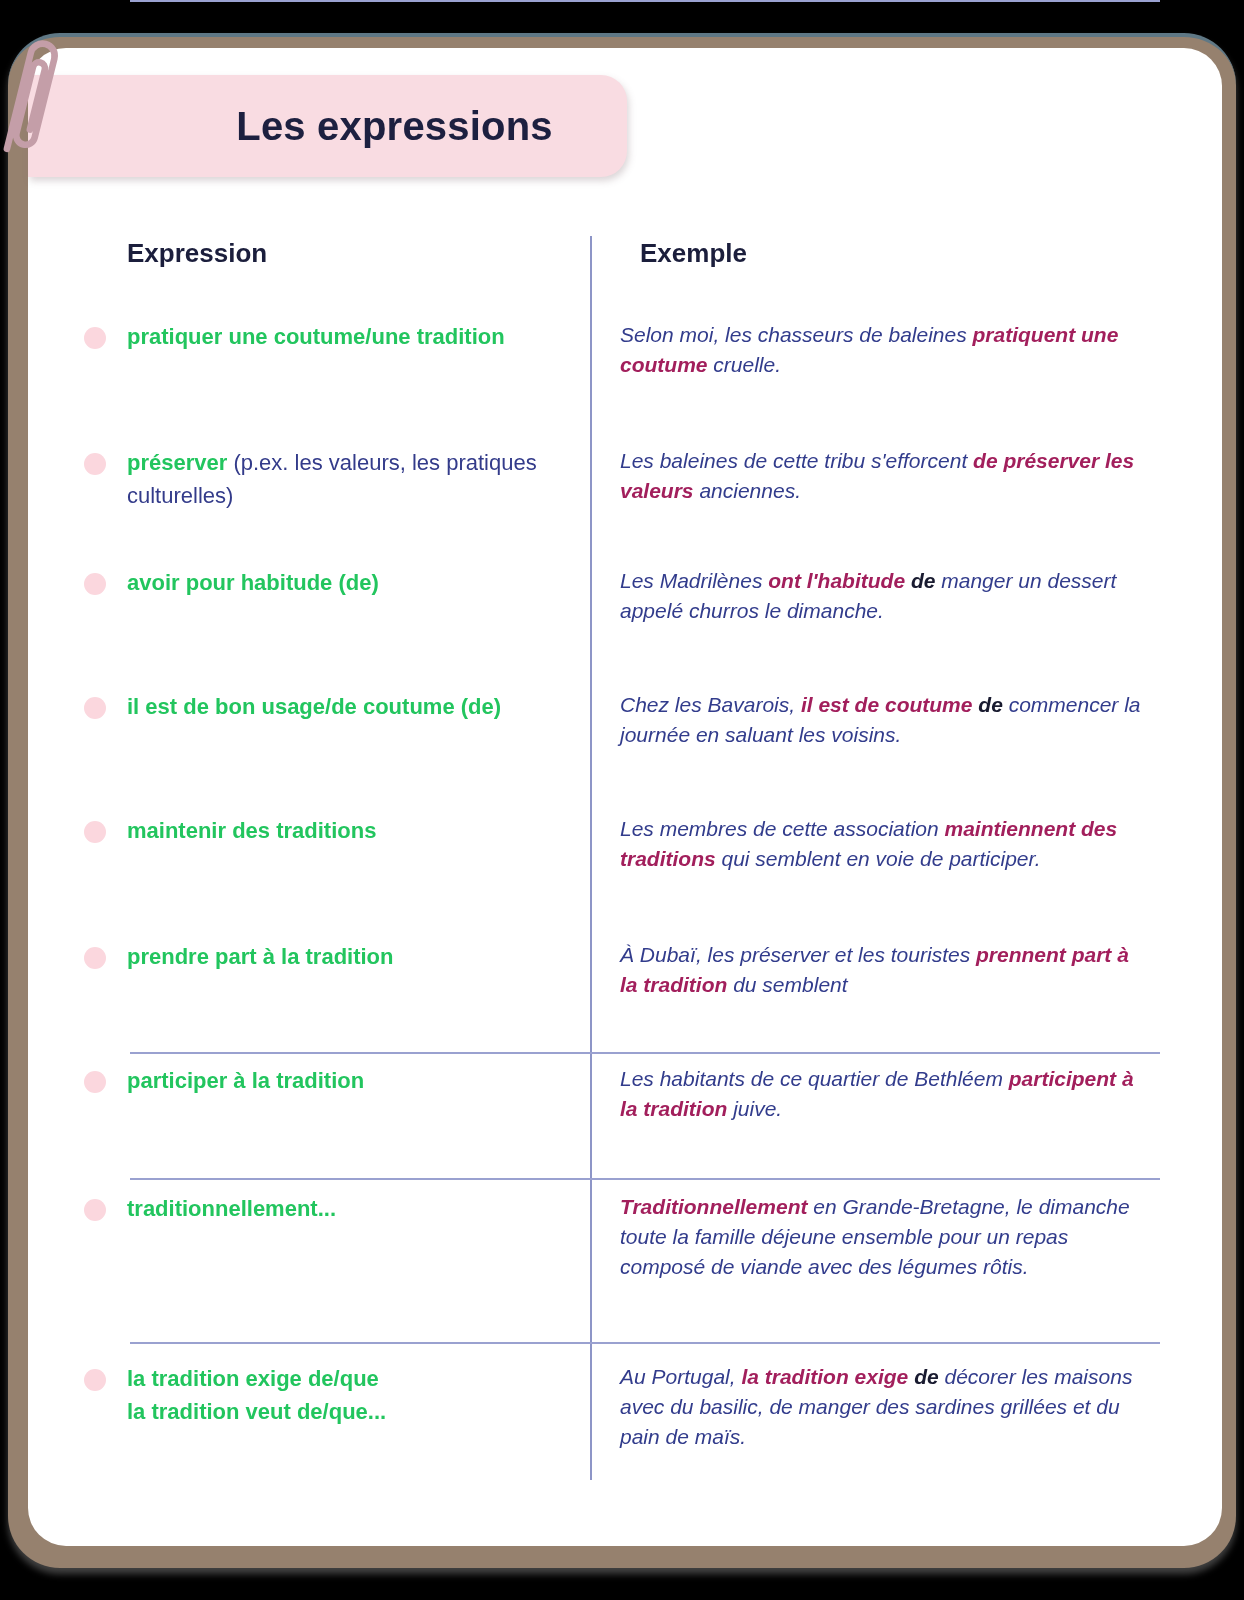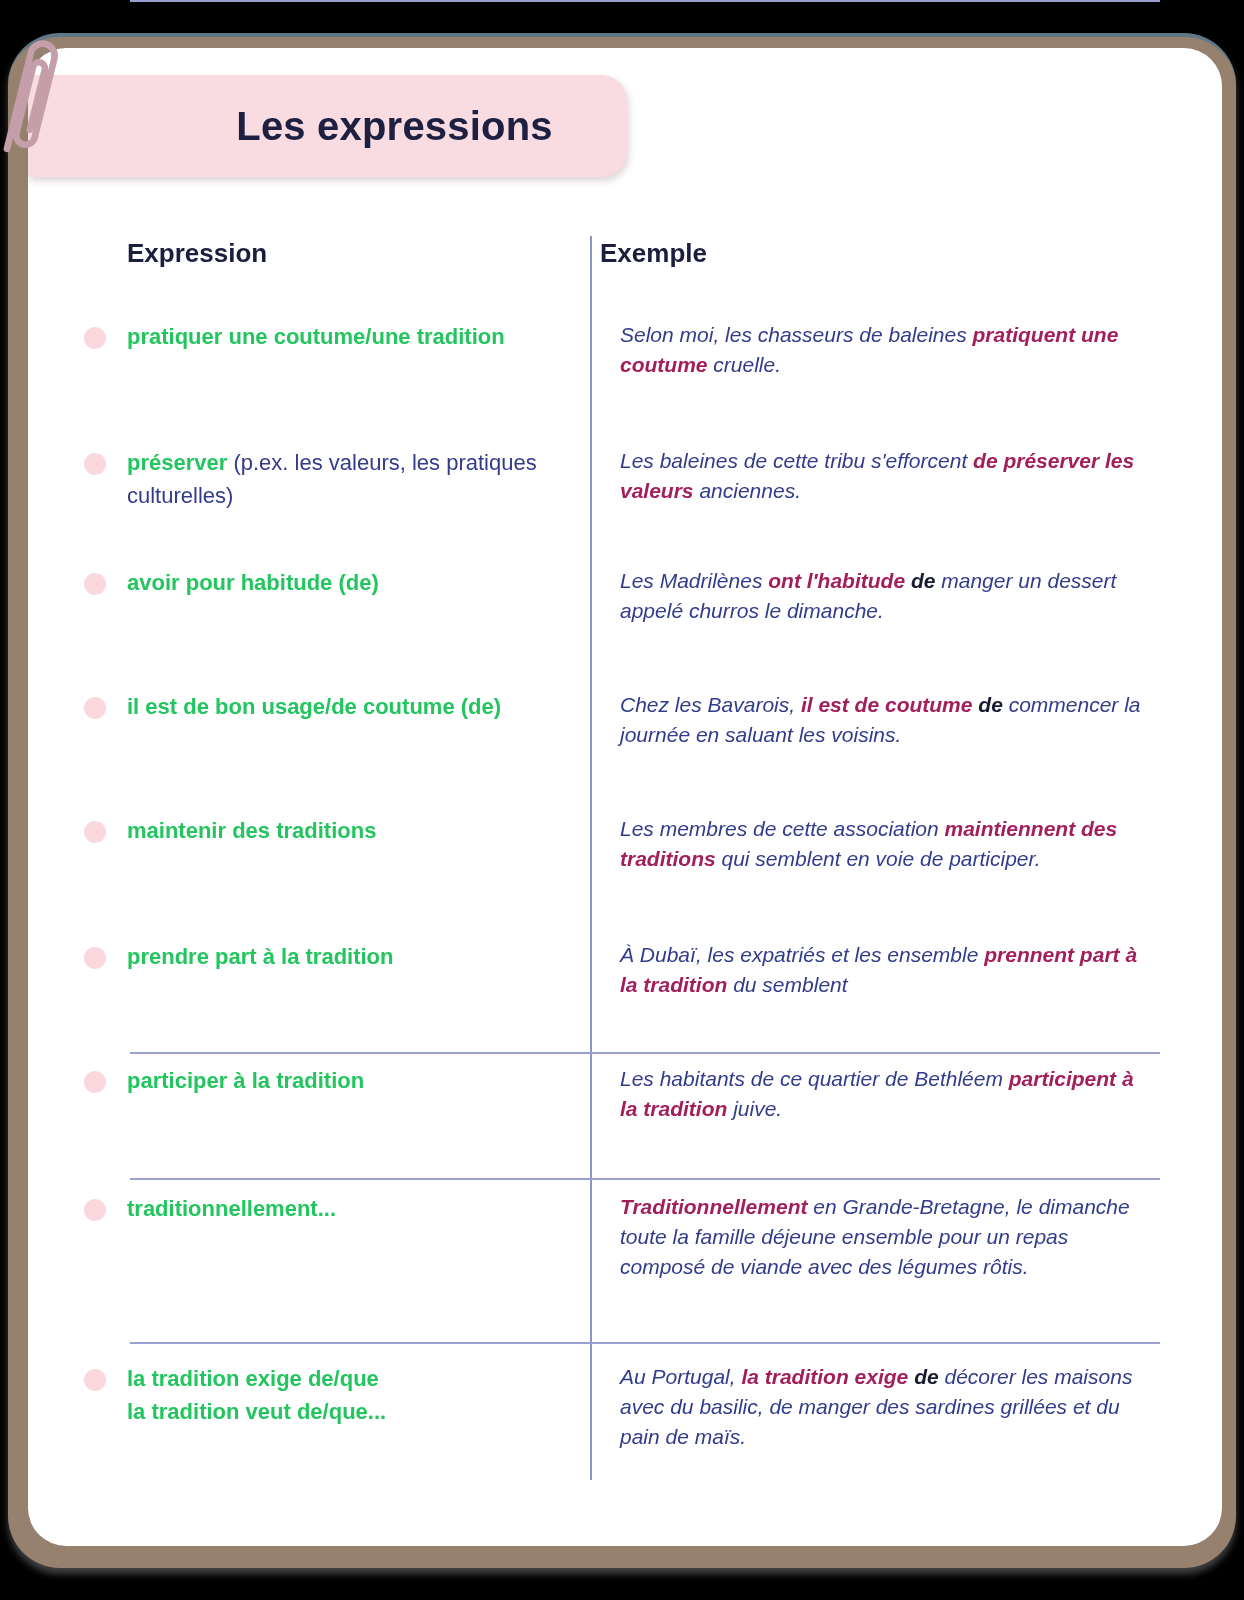--- a/index.html
+++ b/index.html
@@ -57,7 +57,7 @@
   </svg>
 
   <div class="colhead" style="left:127px;top:238px">Expression</div>
-  <div class="colhead" style="left:600px;top:238px">Exemple</div>
+  <div class="colhead" style="left:640px;top:238px">Exemple</div>
 
   <div class="vline"></div>
   <div class="hline"></div>

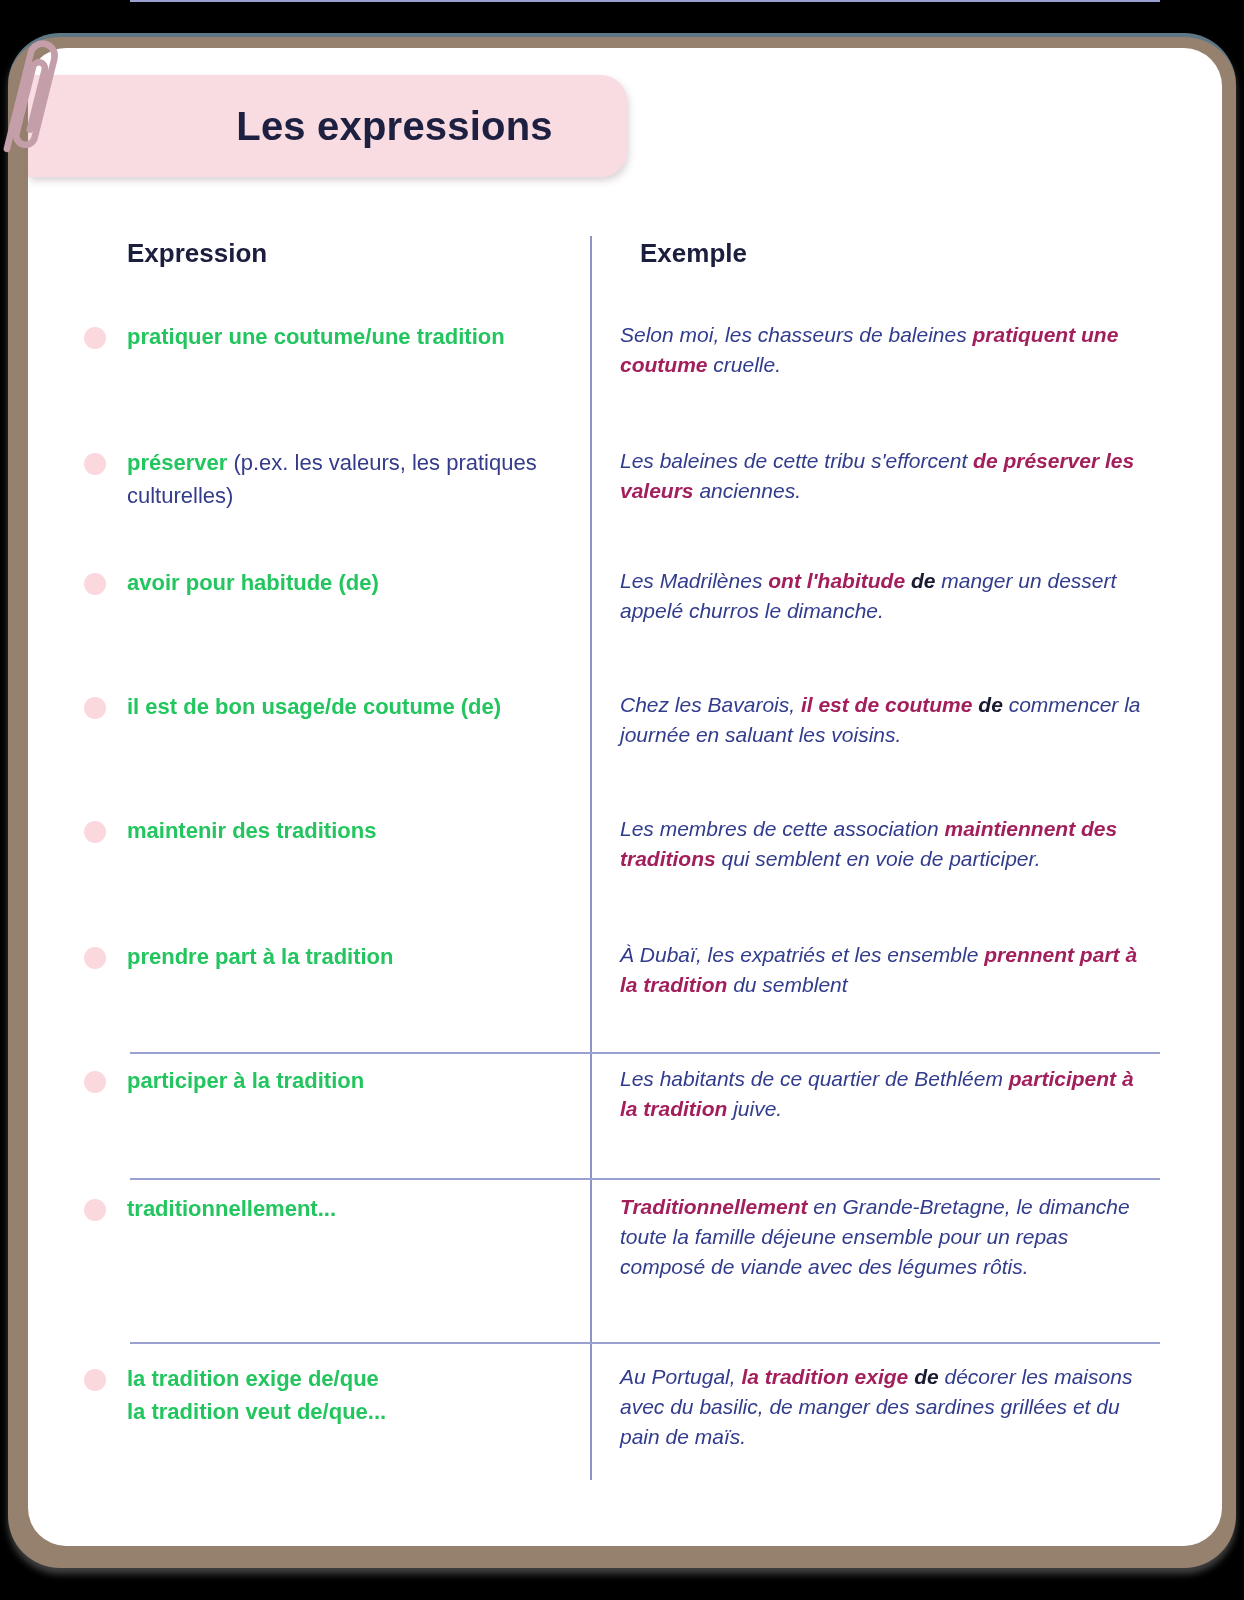--- a/index.html
+++ b/index.html
@@ -104,7 +104,7 @@
     <div class="row">
       <div class="dot"></div>
       <div class="exp"><span class="seg-b">prendre part à la tradition</span></div>
-      <div class="ex"><span class="seg-n">À Dubaï, les expatriés et les ensemble </span><span class="seg-h">prennent part à la tradition</span><span class="seg-n"> du semblent</span></div>
+      <div class="ex"><span class="seg-n">À Dubaï, les préserver et les touristes </span><span class="seg-h">prennent part à la tradition</span><span class="seg-n"> du semblent</span></div>
     </div>
 
     <div class="row">

